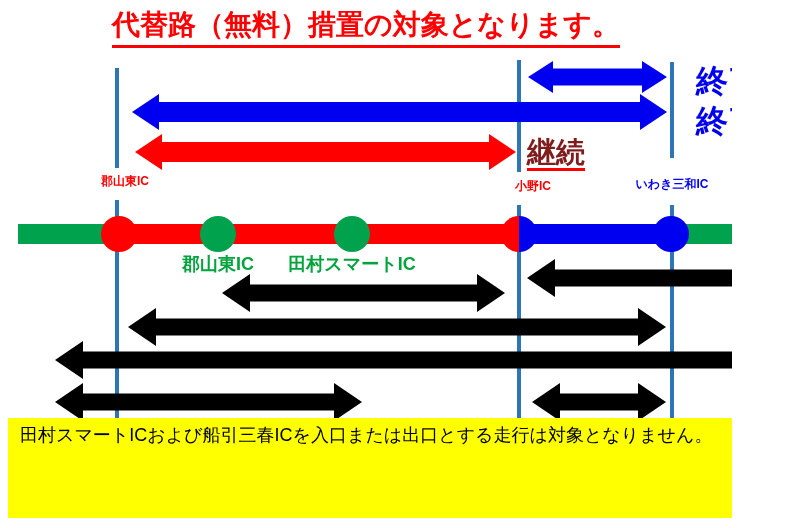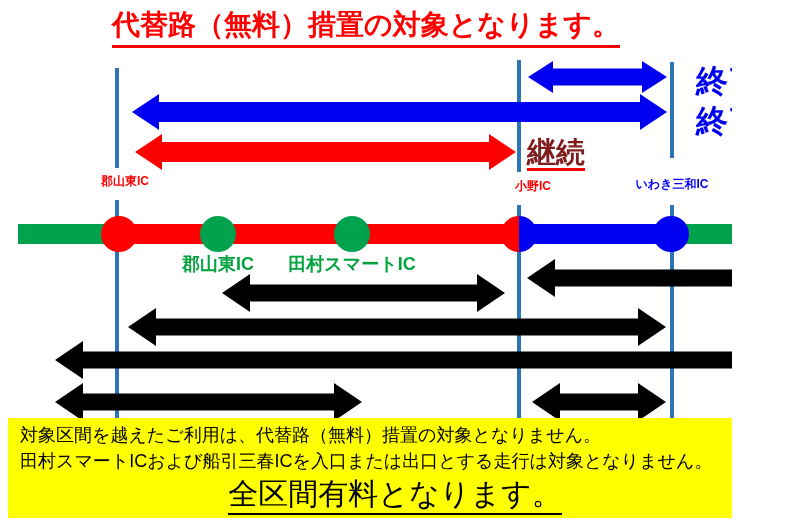--- a/index.html
+++ b/index.html
@@ -135,7 +135,6 @@
   </div>
 
   <div class="notice">
-    <div class="nline">対象区間を越えたご利用は、代替路（無料）措置の対象となりません。</div>
     <div class="nline">田村スマートICおよび船引三春ICを入口または出口とする走行は対象となりません。</div>
     <div class="l3wrap">
       <span class="l3">全区間有料となります。</span>

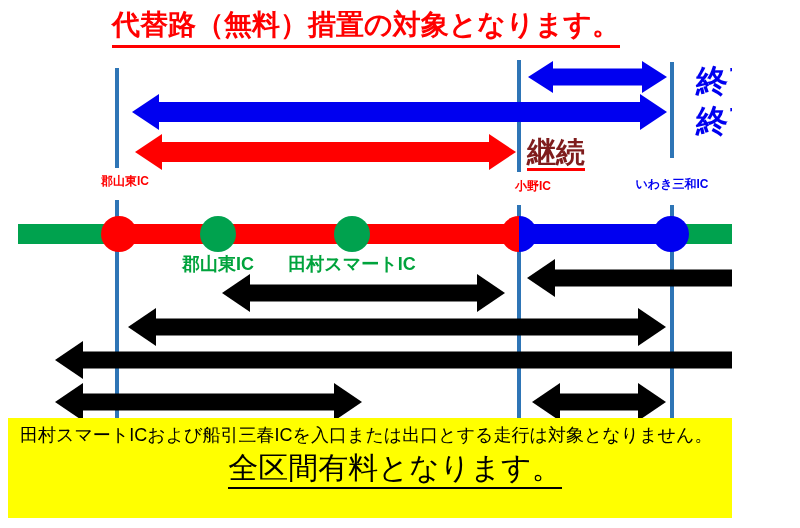--- a/index.html
+++ b/index.html
@@ -136,9 +136,6 @@
 
   <div class="notice">
     <div class="nline">田村スマートICおよび船引三春ICを入口または出口とする走行は対象となりません。</div>
-    <div class="l3wrap">
-      <span class="l3">全区間有料となります。</span>
-    </div>
   </div>
 
 </div>

